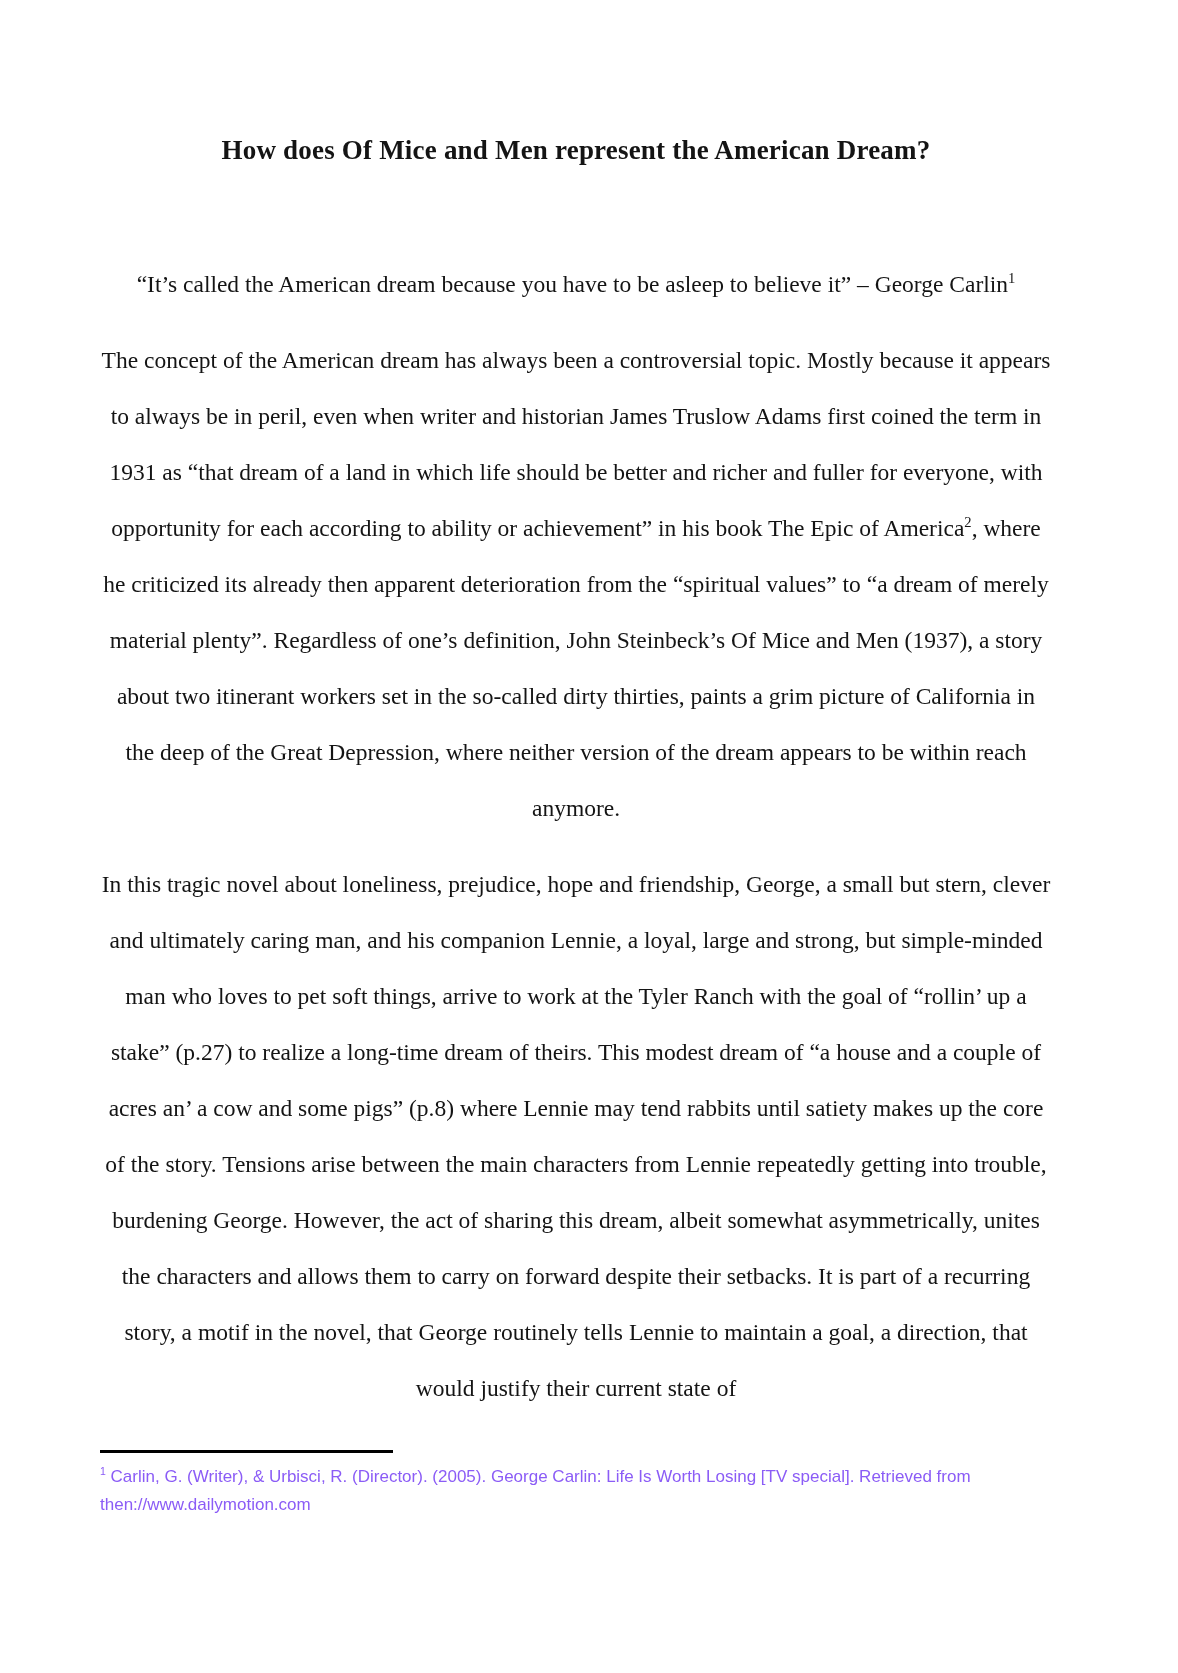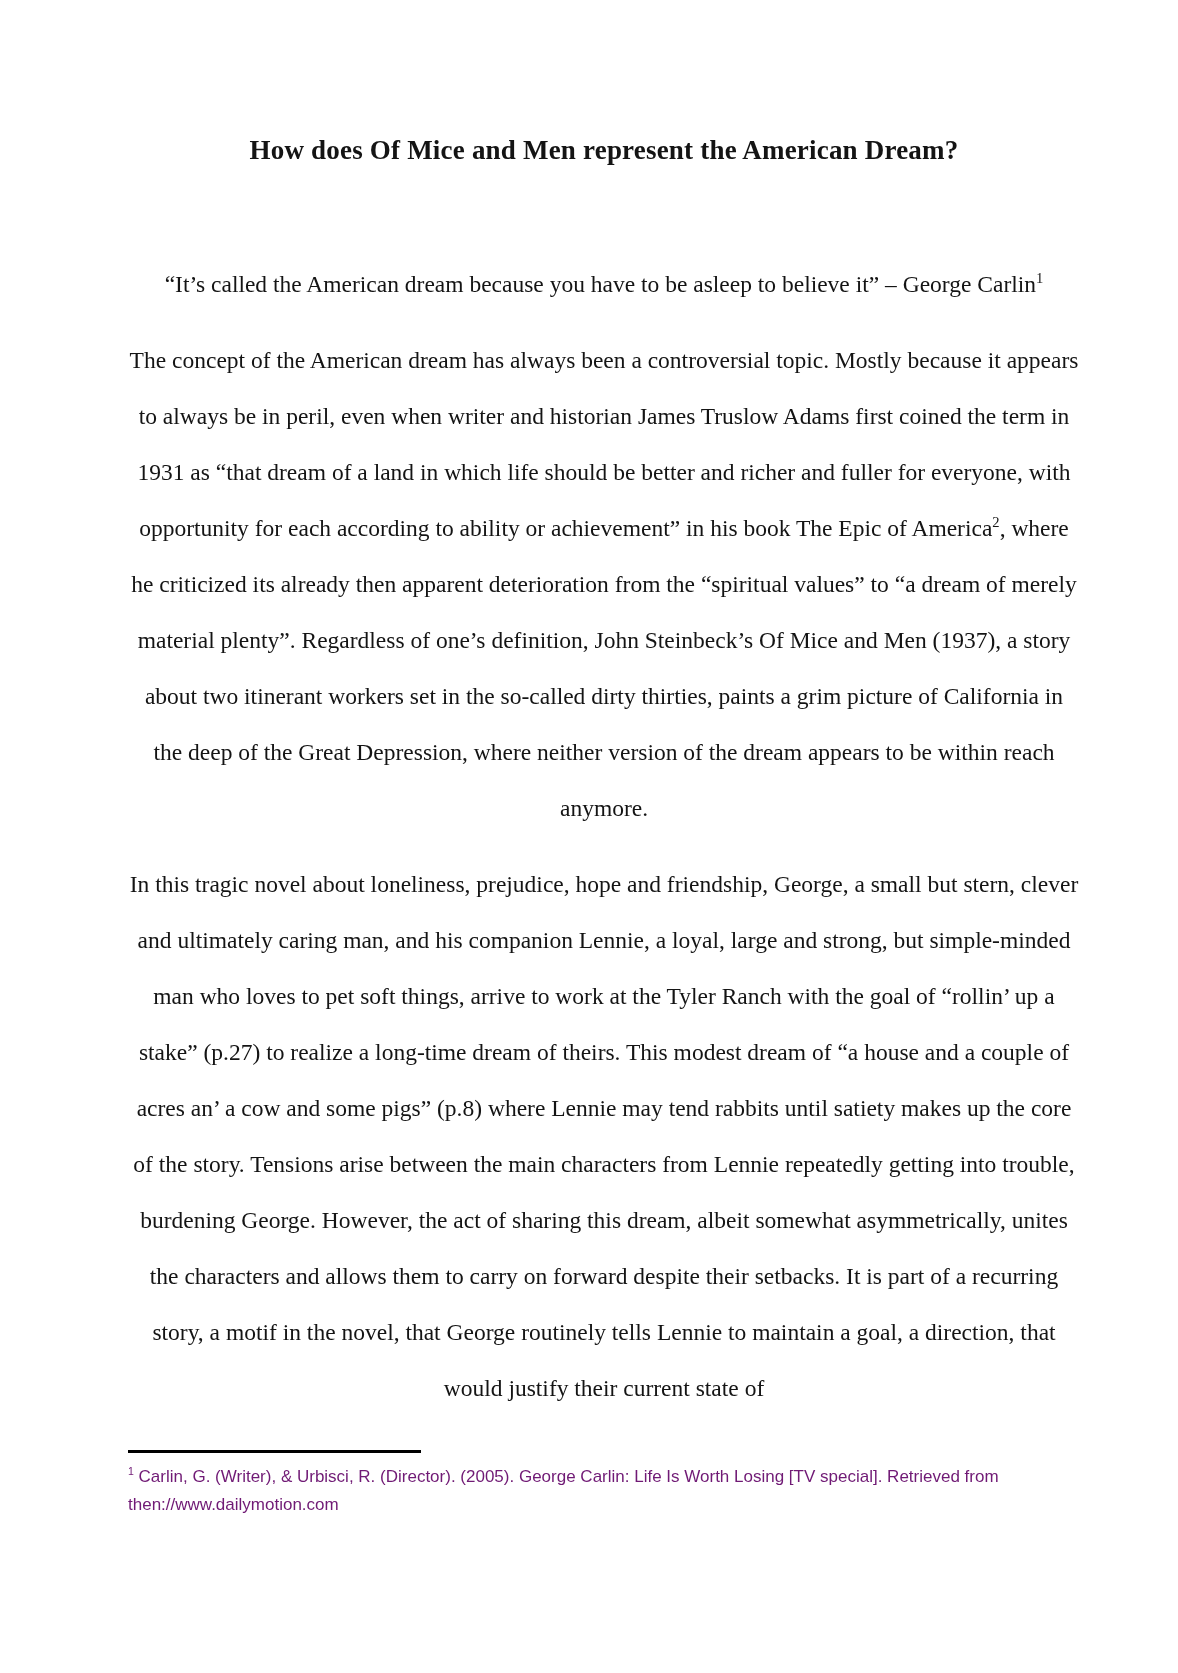--- a/index.html
+++ b/index.html
@@ -11,7 +11,6 @@
     color: #141414;
     font-family: "Liberation Serif", serif;
     overflow: hidden;
-    margin-left: 28px;
   }
   .content {
     position: absolute;

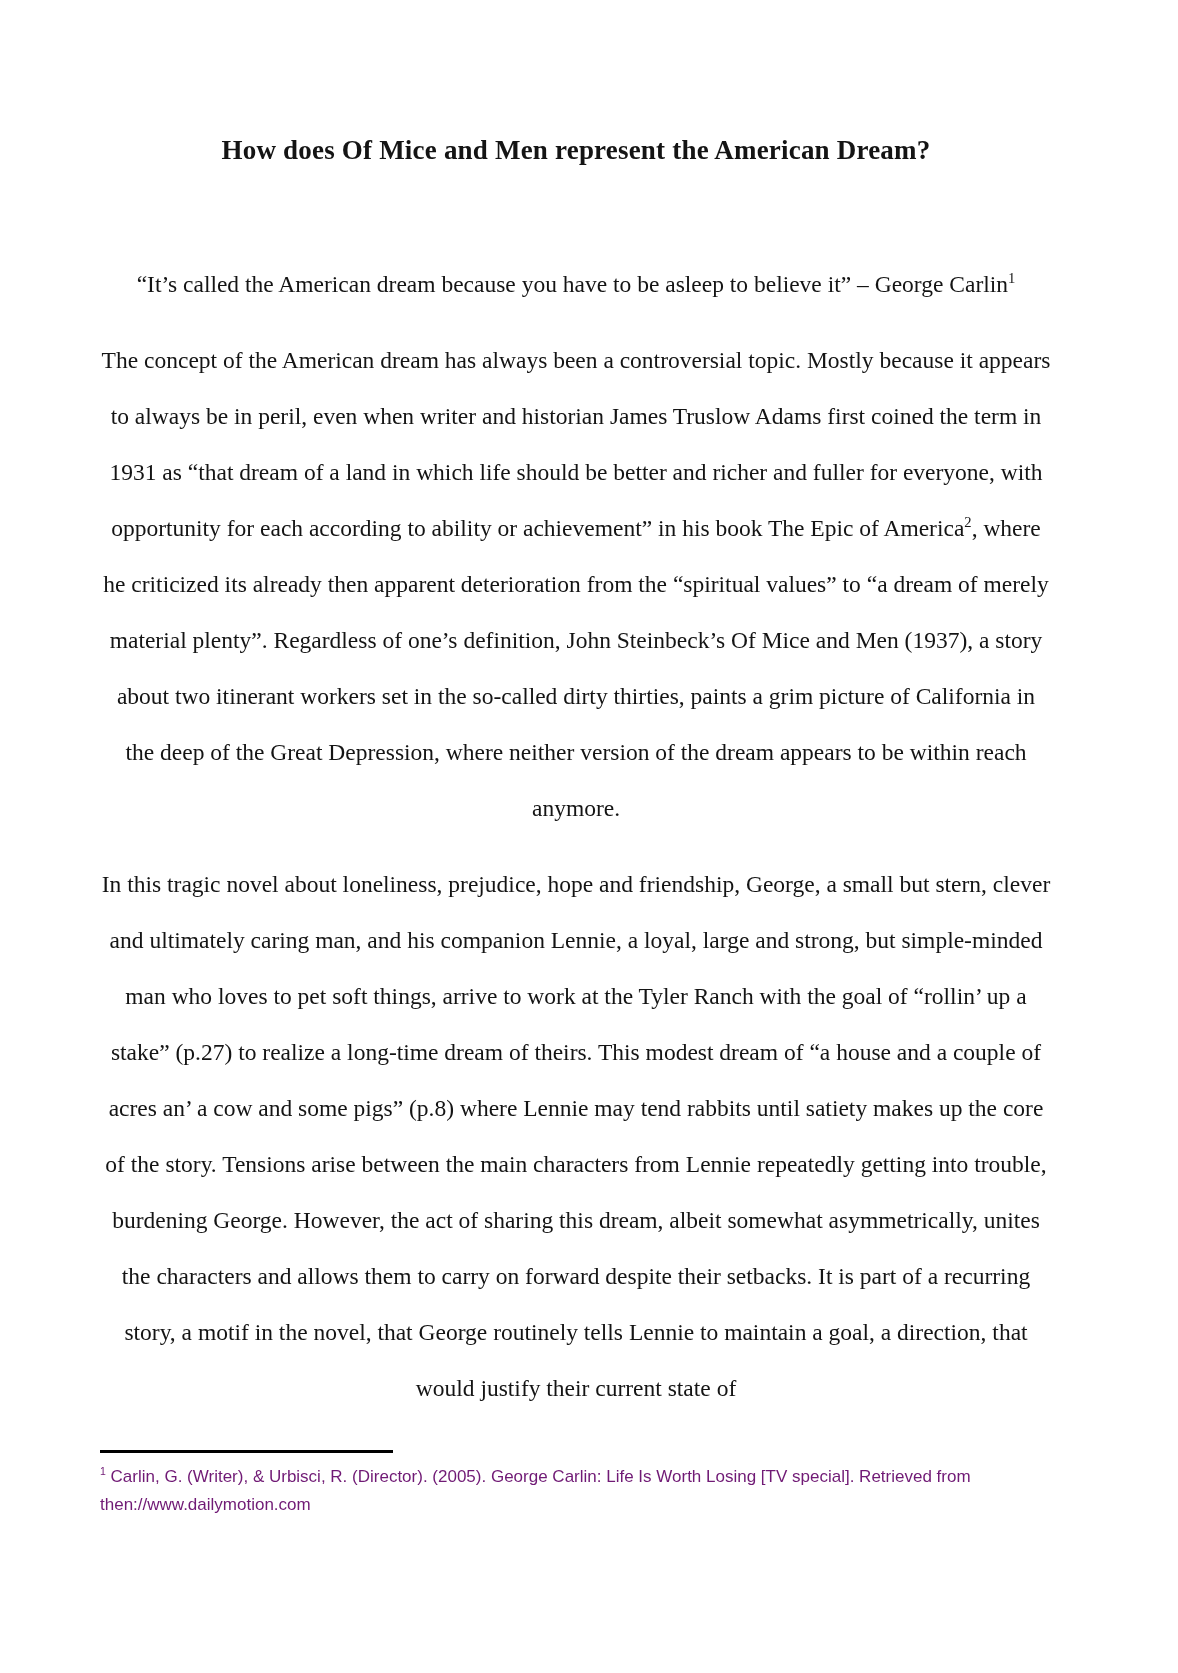--- a/index.html
+++ b/index.html
@@ -46,7 +46,7 @@
     font-family: "Liberation Sans", sans-serif;
     font-size: 17px;
     line-height: 28px;
-    color: #701a75;
+    color: #8b5cf6;
   }
   .fn-sep {
     width: 293px;

